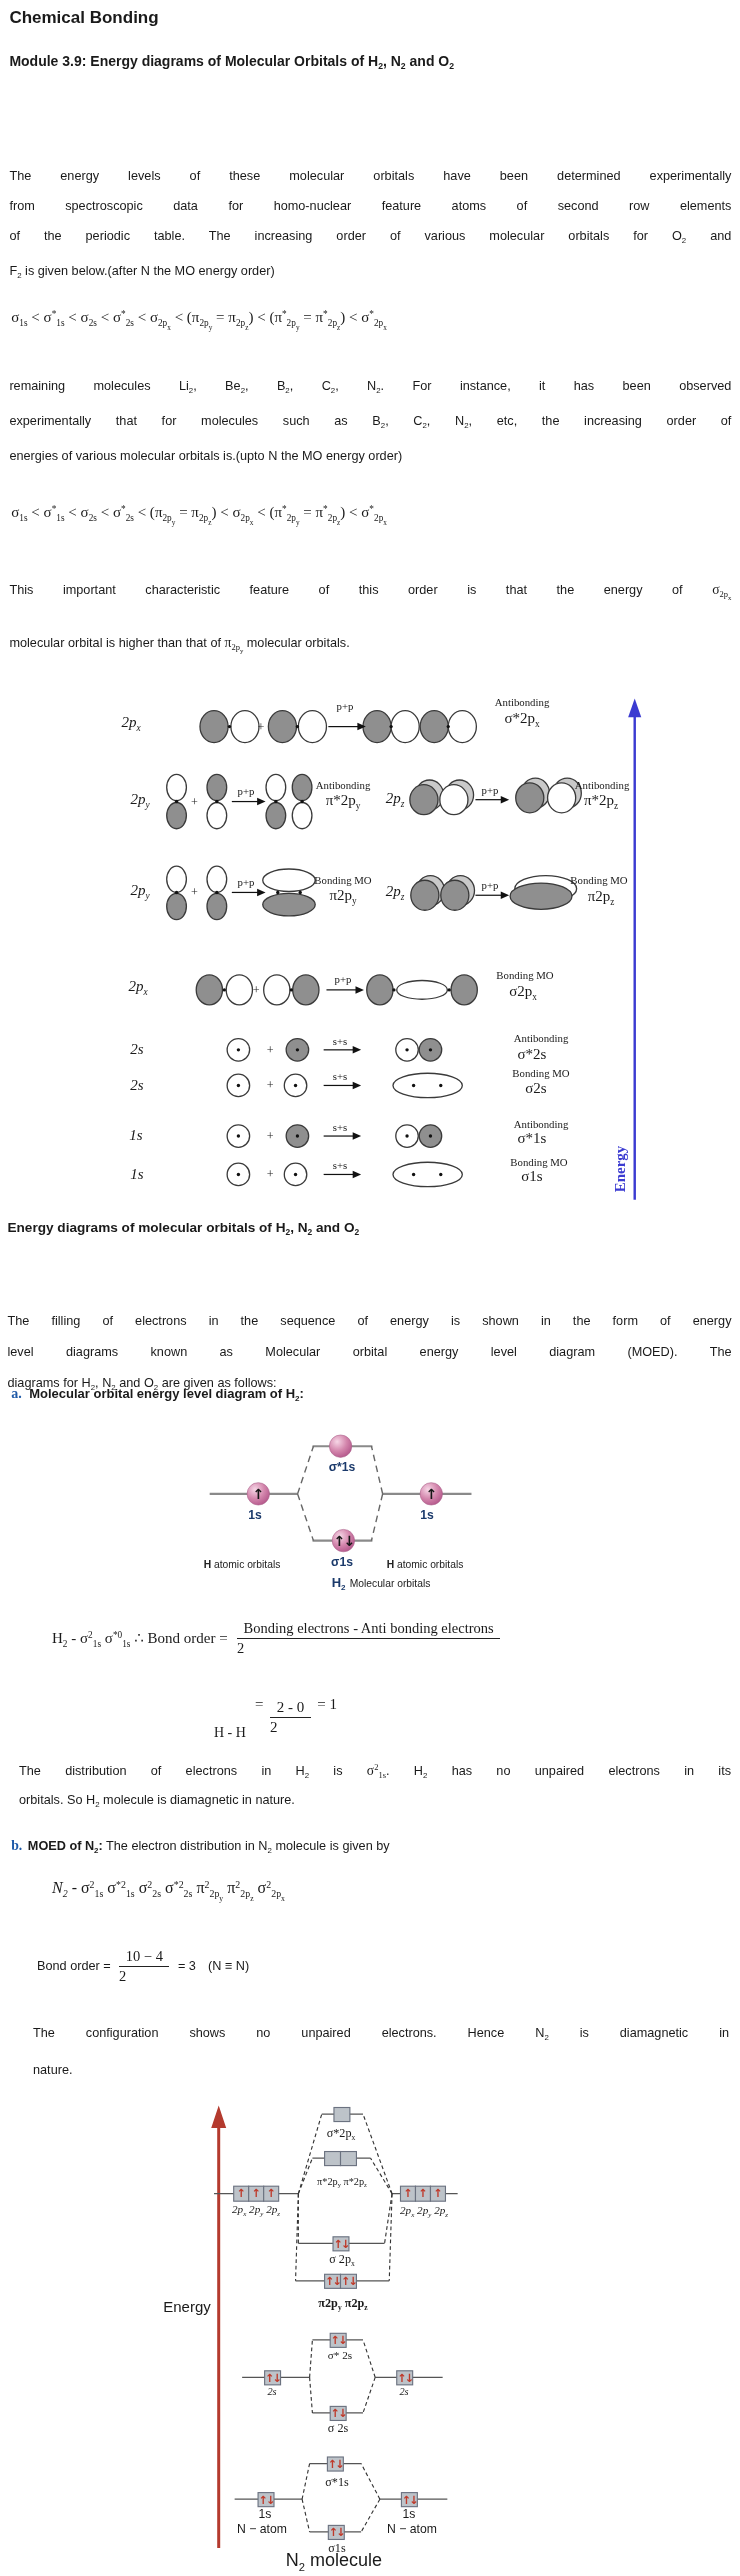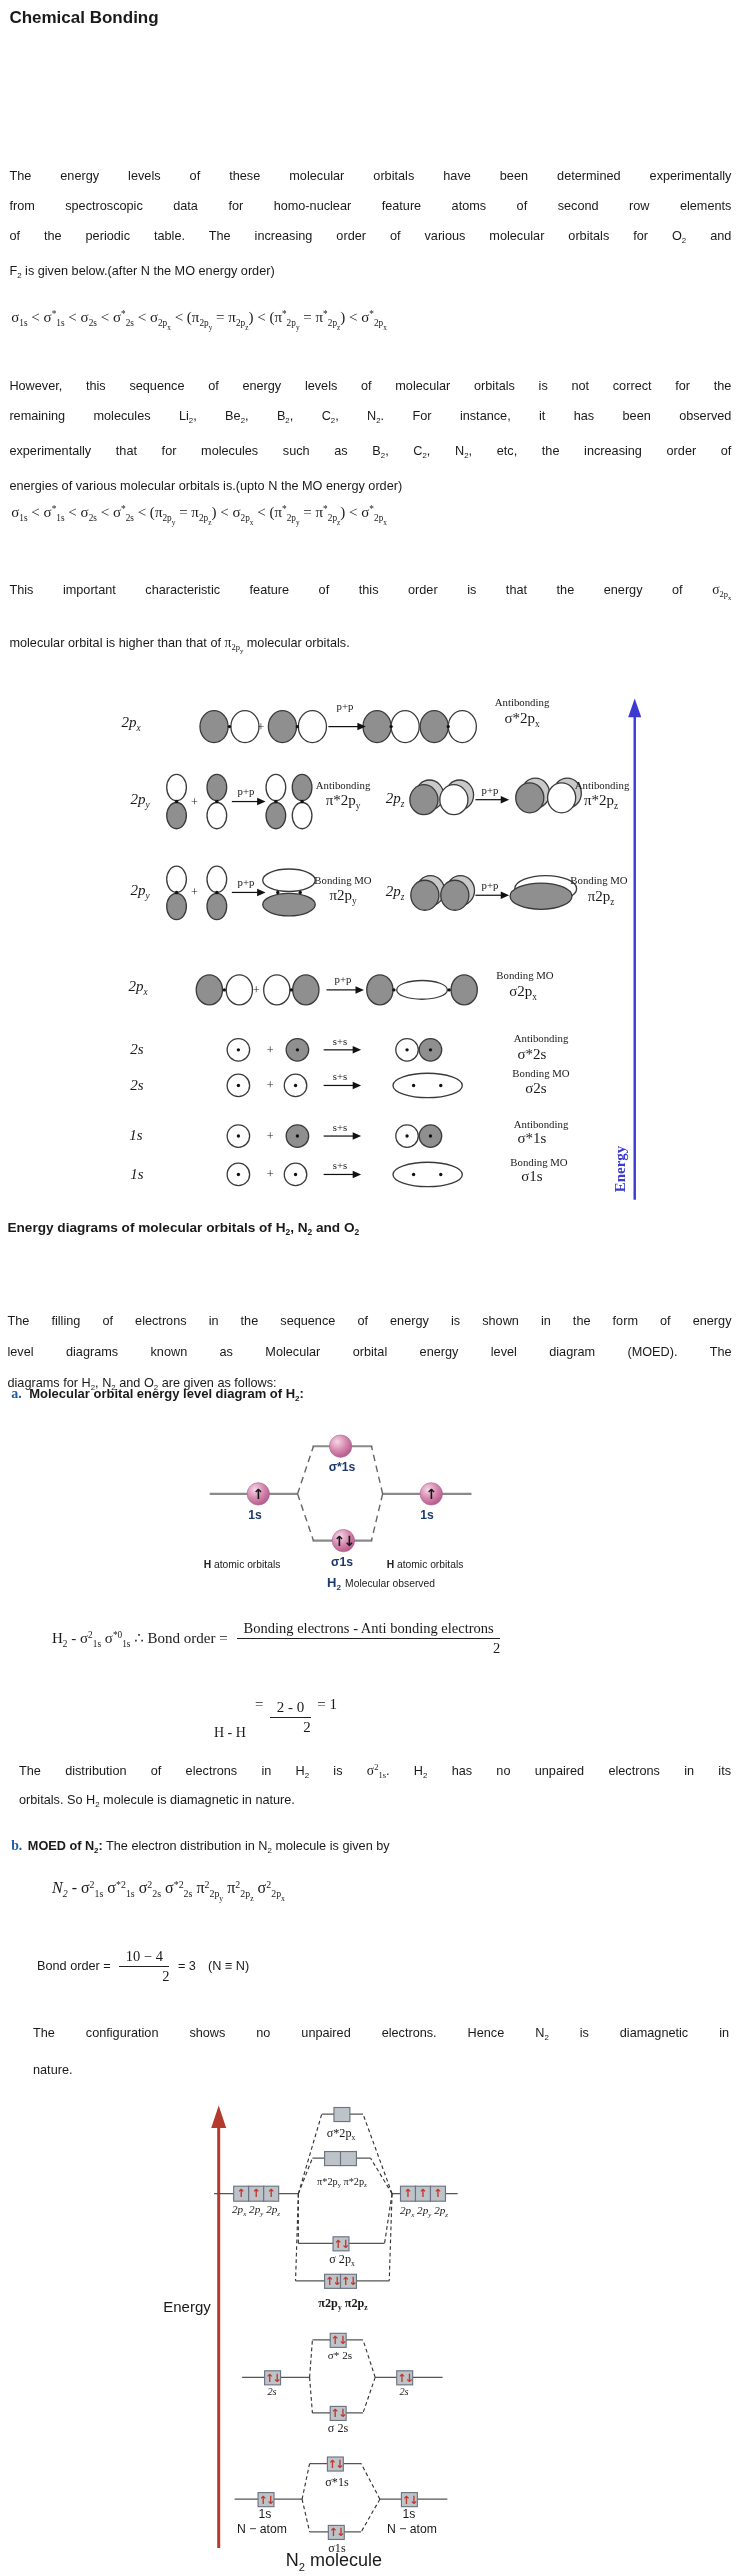--- a/index.html
+++ b/index.html
@@ -39,6 +39,7 @@
 <div class="page">
 
   <div class="abs b" style="left:9.4px;top:7.5px;font-size:17px;">Chemical Bonding</div>
+  <div class="abs b" style="left:9.4px;top:53px;font-size:14px;">Module 3.9: Energy diagrams of Molecular Orbitals of H<span><sub>2</sub></span>, N<span><sub>2</sub></span> and O<span><sub>2</sub></span></div>
 
   <div class="abs para" style="left:9.4px;top:161px;width:722px;line-height:30px;">
     <span class="ln j">The energy levels of these molecular orbitals have been determined experimentally</span>

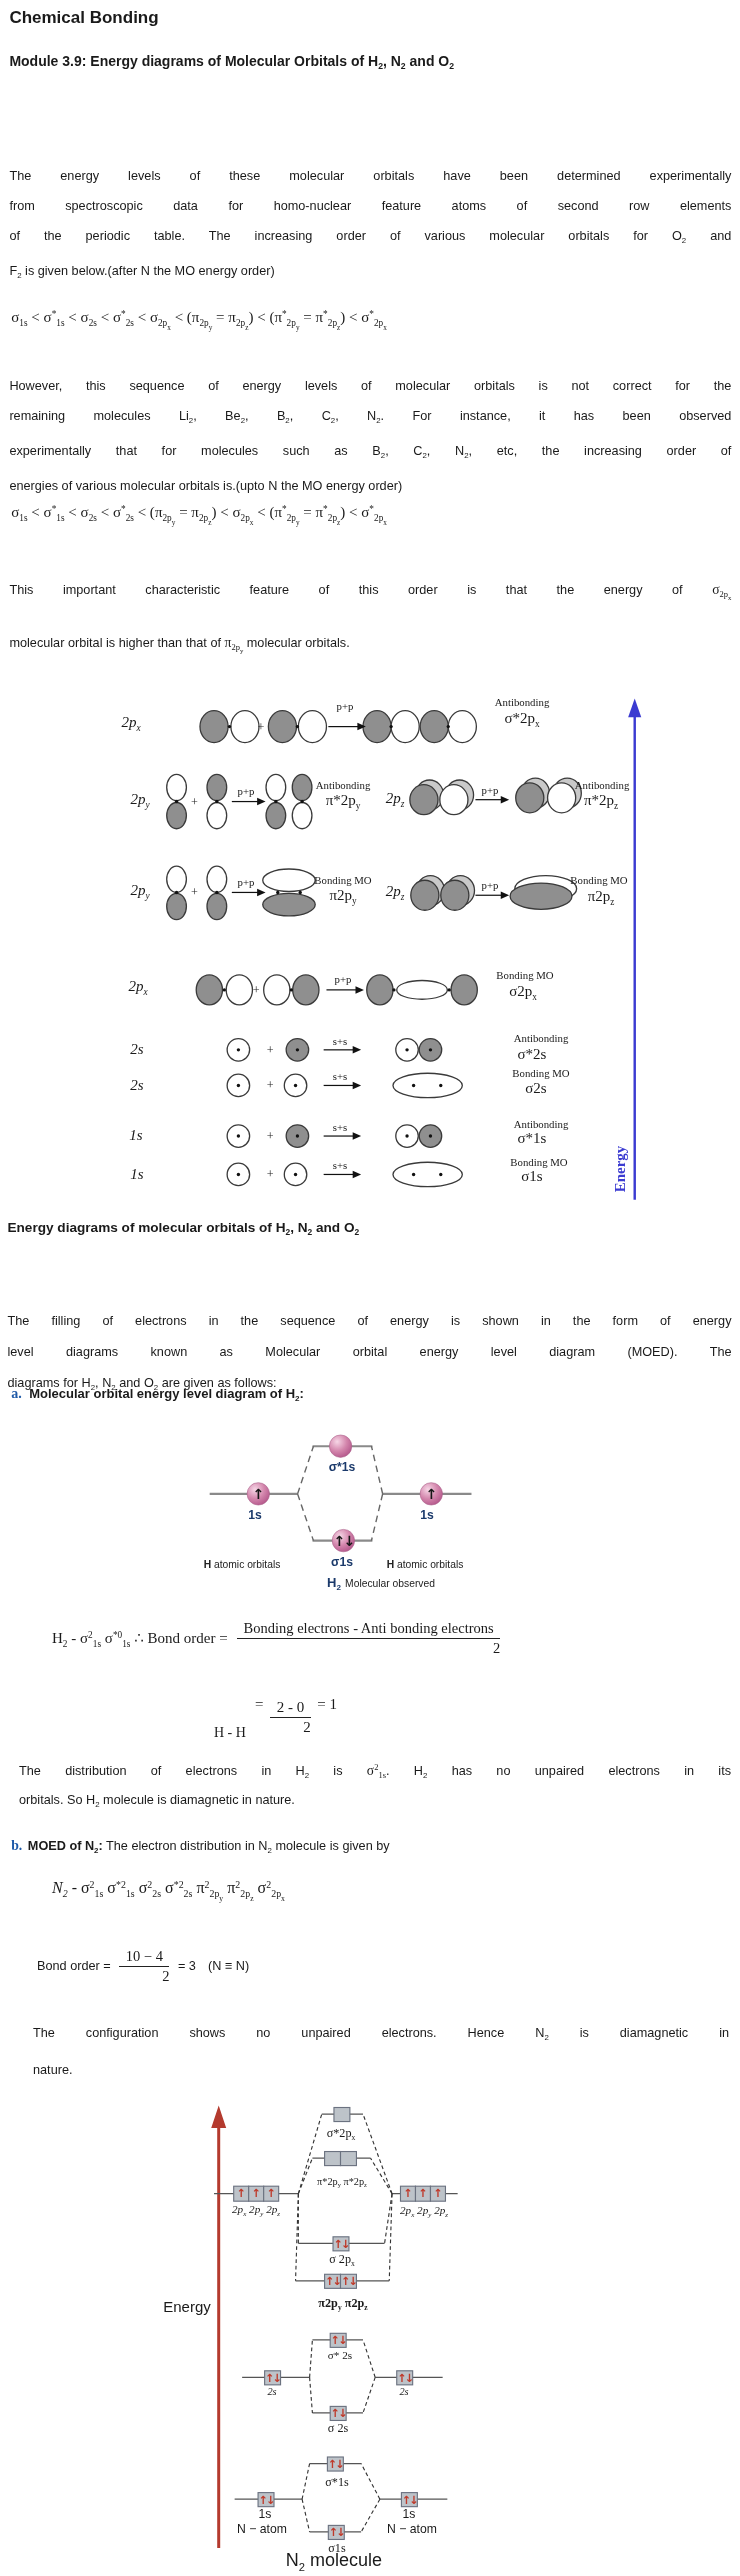--- a/index.html
+++ b/index.html
@@ -51,7 +51,6 @@
   <div class="abs formula" style="left:11.2px;top:309px;"><span>σ<sub>1s</sub></span> &lt; <span>σ<sup>*</sup><sub>1s</sub></span> &lt; <span>σ<sub>2s</sub></span> &lt; <span>σ<sup>*</sup><sub>2s</sub></span> &lt; <span>σ<sub>2p<span><sub>x</sub></span></sub></span> &lt; (<span>π<sub>2p<span><sub>y</sub></span></sub></span> = <span>π<sub>2p<span><sub>z</sub></span></sub></span>) &lt; (<span>π<sup>*</sup><sub>2p<span><sub>y</sub></span></sub></span> = <span>π<sup>*</sup><sub>2p<span><sub>z</sub></span></sub></span>) &lt; <span>σ<sup>*</sup><sub>2p<span><sub>x</sub></span></sub></span></div>
 
   <div class="abs para" style="left:9.4px;top:371px;width:722px;line-height:30px;">
-    <span class="ln j">However, this sequence of energy levels of molecular orbitals is not correct for the</span>
     <span class="ln j">remaining molecules <span>Li<sub>2</sub></span>, <span>Be<sub>2</sub></span>, <span>B<sub>2</sub></span>, <span>C<sub>2</sub></span>, <span>N<sub>2</sub></span>. For instance, it has been observed</span>
     <span class="ln j">experimentally that for molecules such as <span>B<sub>2</sub></span>, <span>C<sub>2</sub></span>, <span>N<sub>2</sub></span>, etc, the increasing order of</span>
     <span class="ln">energies of various molecular orbitals is.(upto N the MO energy order)</span>

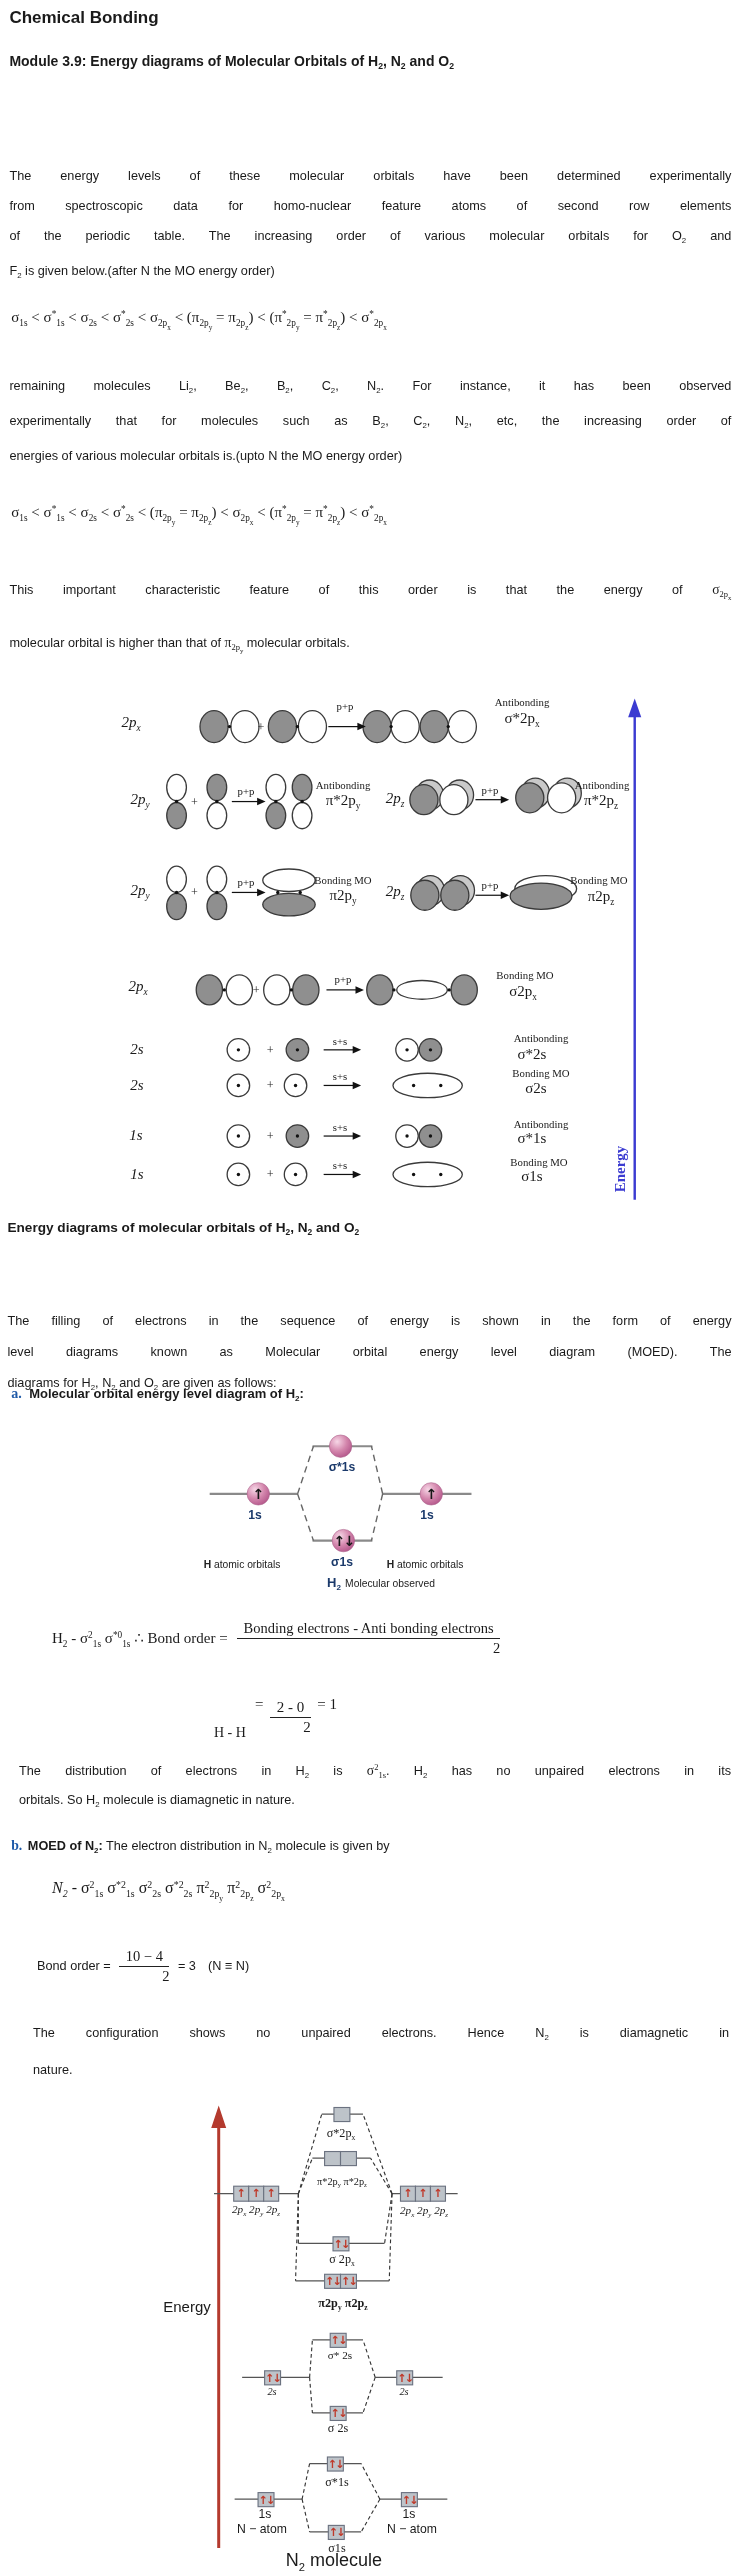--- a/index.html
+++ b/index.html
@@ -318,7 +318,7 @@
   <div class="dlbl h2lbl" style="left:342px;top:1562px;">σ1s</div>
   <div class="dlbl h2sm" style="left:242px;top:1565px;"><span class="b">H</span> atomic orbitals</div>
   <div class="dlbl h2sm" style="left:425px;top:1565px;"><span class="b">H</span> atomic orbitals</div>
-  <div class="dlbl" style="left:381px;top:1583px;"><span class="h2lbl" style="font-size:13px;"><span>H<sub>2</sub></span></span> <span class="h2sm">Molecular observed</span></div>
+  <div class="dlbl" style="left:381px;top:1583px;"><span class="h2lbl" style="font-size:13px;"><span>H<sub>2</sub></span></span> <span class="h2sm">Molecular orbitals</span></div>
 
   <div class="abs formula" style="left:52px;top:1620px;display:flex;align-items:center;gap:9.4px;">
     <span><span>H<sub>2</sub></span> - <span>σ<sup>2</sup><sub>1s</sub></span> <span>σ<sup>*0</sup><sub>1s</sub></span>    ∴   Bond order = </span>

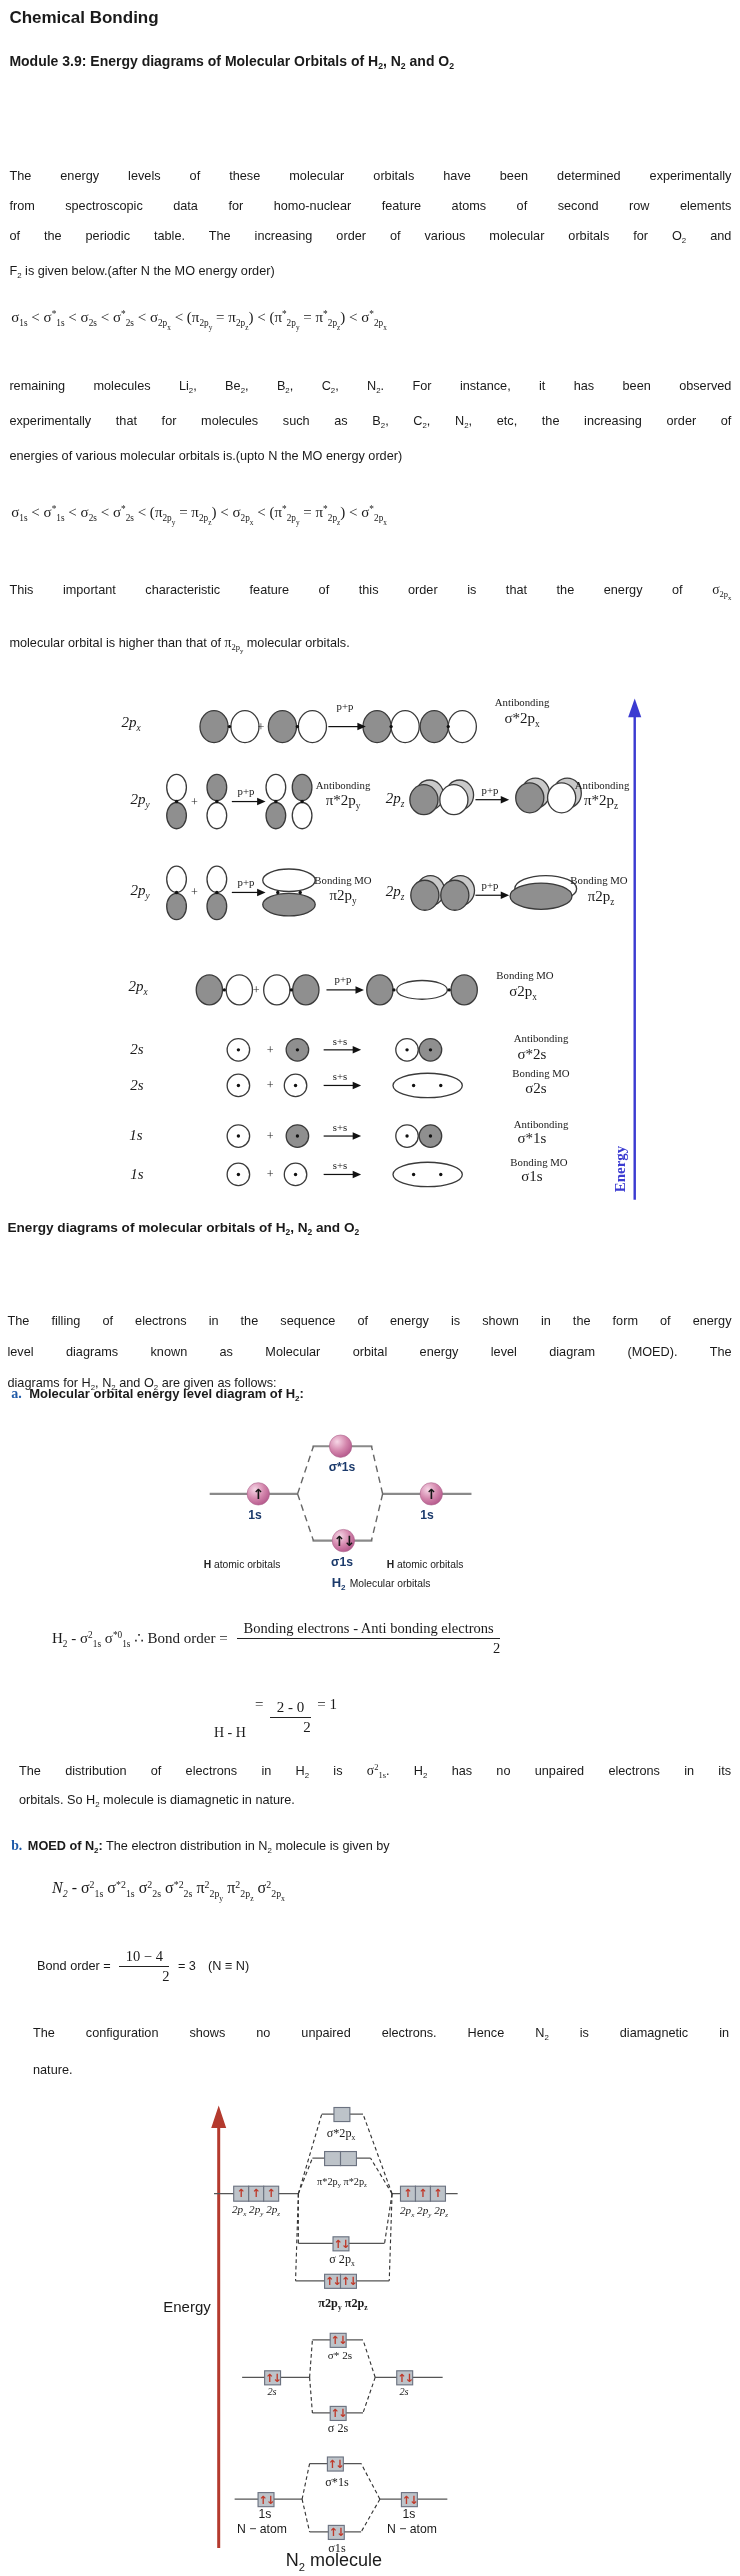--- a/index.html
+++ b/index.html
@@ -17,7 +17,7 @@
   sub{font-size:0.62em;vertical-align:-0.4em;}
   sub sub{font-size:0.78em;vertical-align:-0.5em;}
   sup{font-size:0.62em;vertical-align:0.55em;}
-  .frac{display:inline-block;text-align:right;vertical-align:middle;font-family:"Liberation Serif",serif;}
+  .frac{display:inline-block;text-align:left;vertical-align:middle;font-family:"Liberation Serif",serif;}
   .frac .num{display:block;border-bottom:1.2px solid #222;padding:0 6.6px 0.9px 6.6px;}
   .frac .den{display:block;padding-top:0.9px;}
   .dlbl{position:absolute;transform:translate(-50%,-50%);white-space:nowrap;text-align:center;line-height:1.15;}

